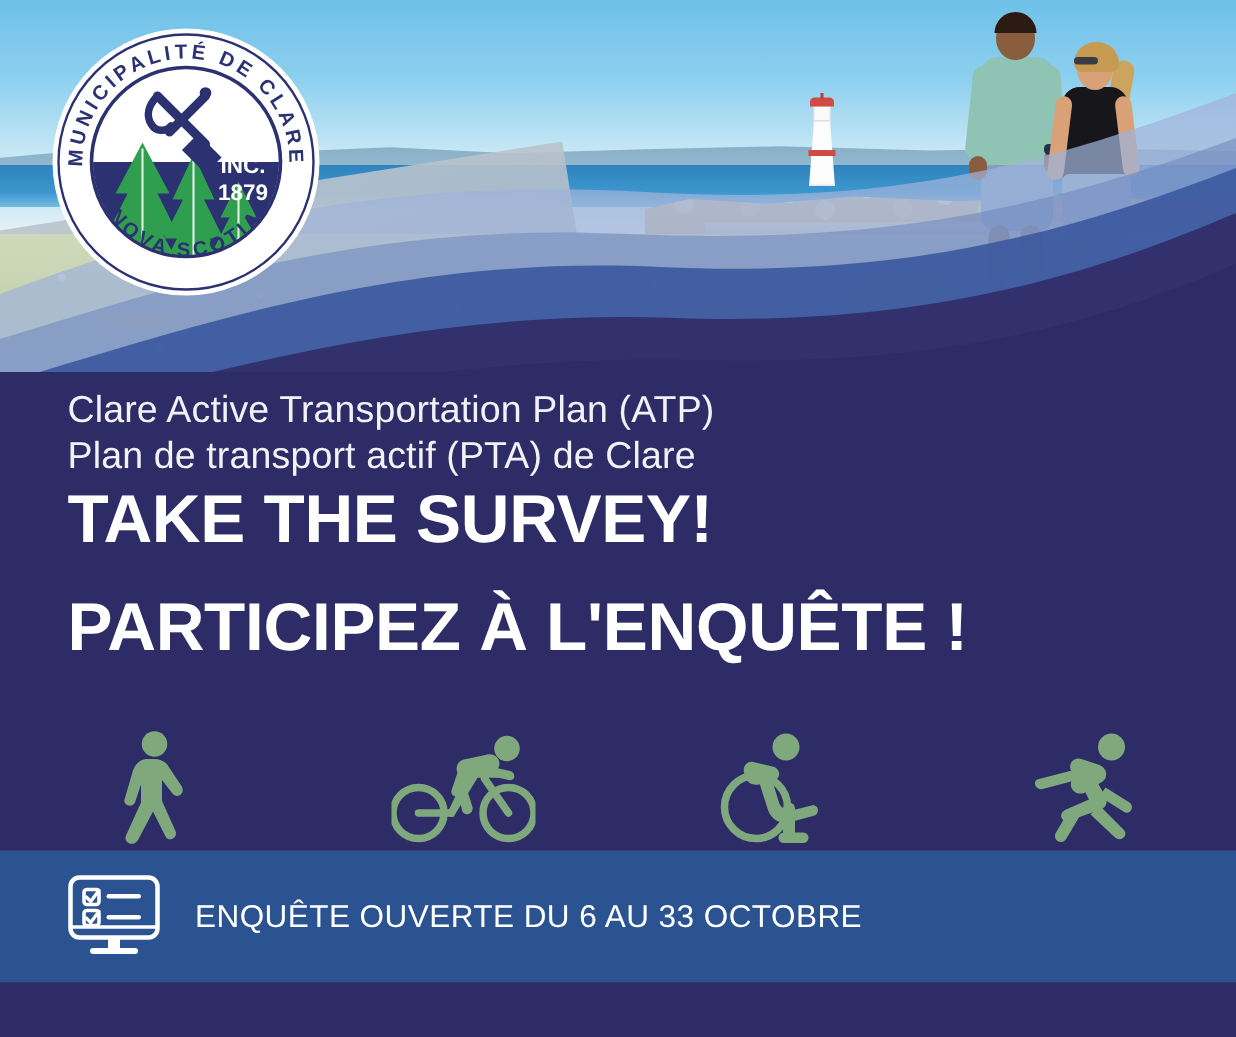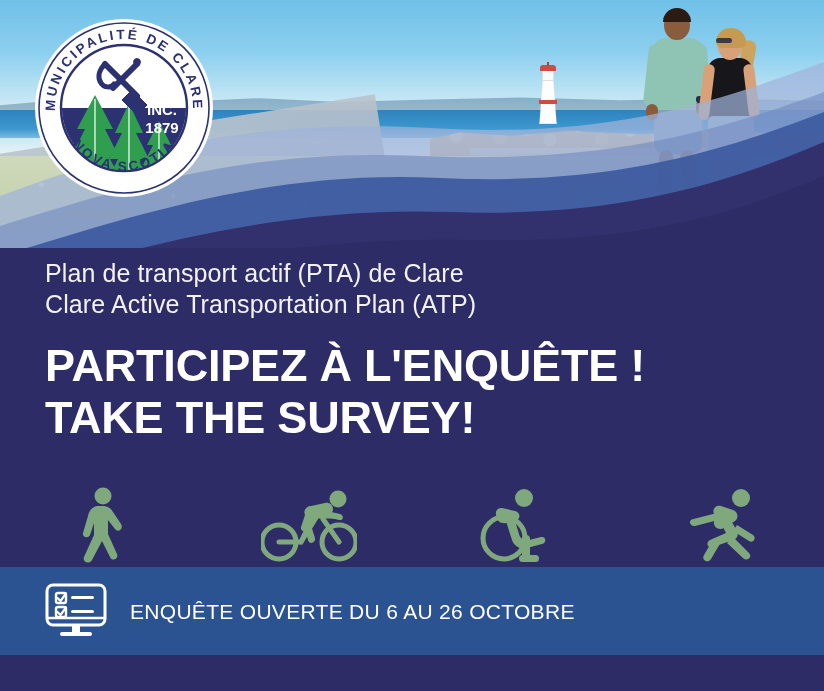--- a/index.html
+++ b/index.html
@@ -305,8 +305,8 @@
   </svg>
 
   <div class="copy">
+    <div class="sub">Clare Active Transportation Plan (ATP)</div>
     <div class="sub">Plan de transport actif (PTA) de Clare</div>
-    <div class="sub">Clare Active Transportation Plan (ATP)</div>
     <div class="headline">PARTICIPEZ À L'ENQUÊTE !</div>
     <div class="headline" style="margin-top:0">TAKE THE SURVEY!</div>
   </div>

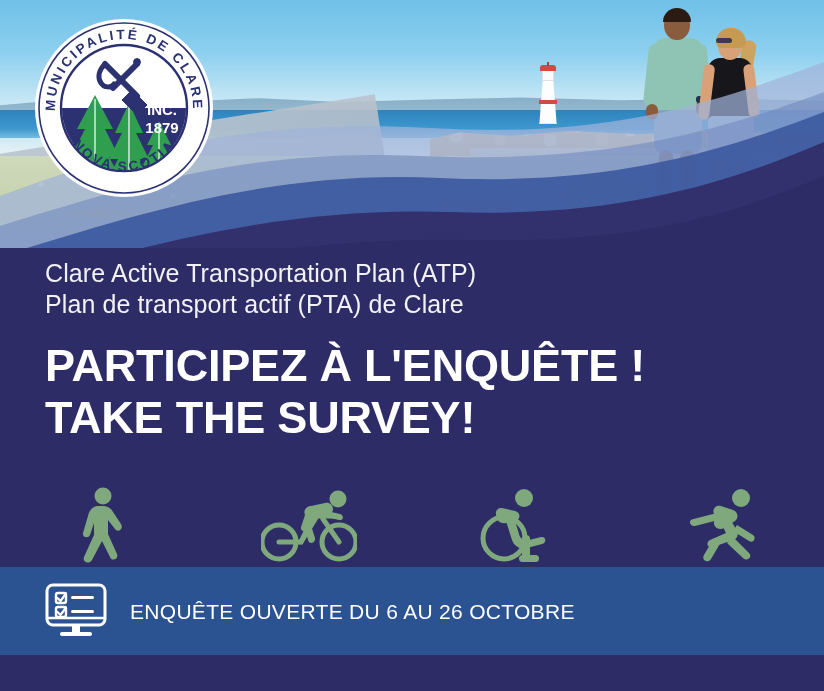--- a/index.html
+++ b/index.html
@@ -307,8 +307,8 @@
   <div class="copy">
     <div class="sub">Clare Active Transportation Plan (ATP)</div>
     <div class="sub">Plan de transport actif (PTA) de Clare</div>
+    <div class="headline" style="margin-top:0">TAKE THE SURVEY!</div>
     <div class="headline">PARTICIPEZ À L'ENQUÊTE !</div>
-    <div class="headline" style="margin-top:0">TAKE THE SURVEY!</div>
   </div>
 
   <div class="picto-row">

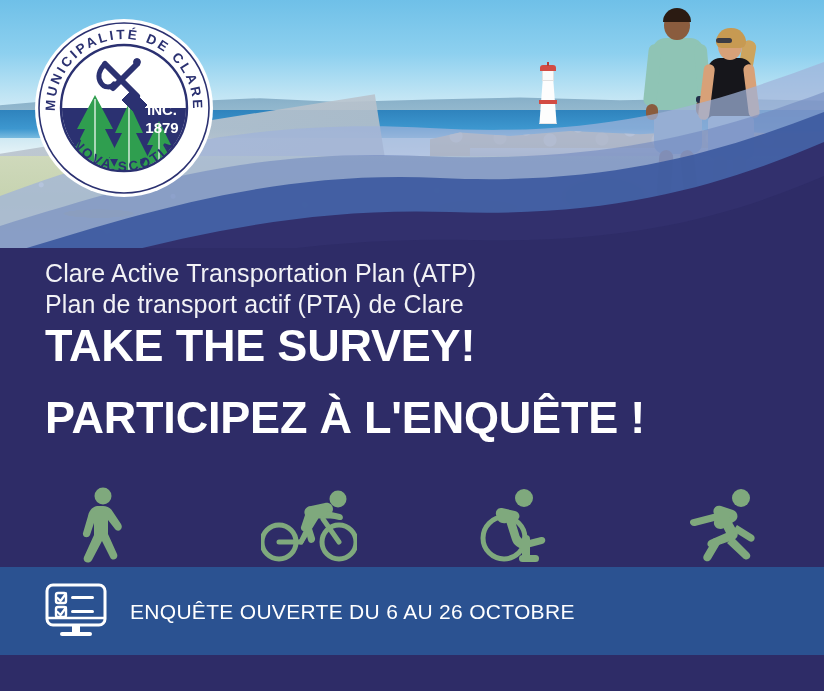--- a/index.html
+++ b/index.html
@@ -387,7 +387,7 @@
       </svg>
     </div>
     <div class="bar-text">
-      <div class="bar-line">ENQUÊTE OUVERTE DU 6 AU 26 OCTOBRE</div>
+      <div class="bar-line">ENQUÊTE OUVERTE DU 6 AU 33 OCTOBRE</div>
     </div>
   </div>
 

